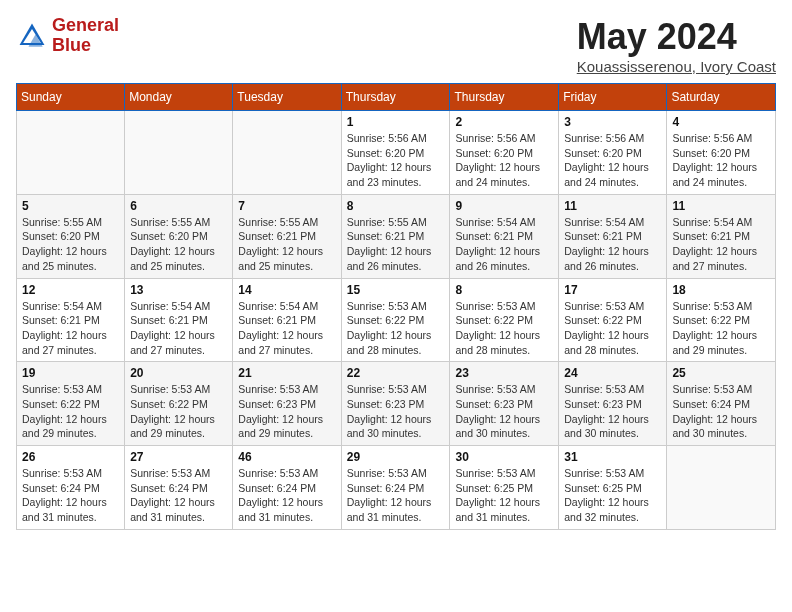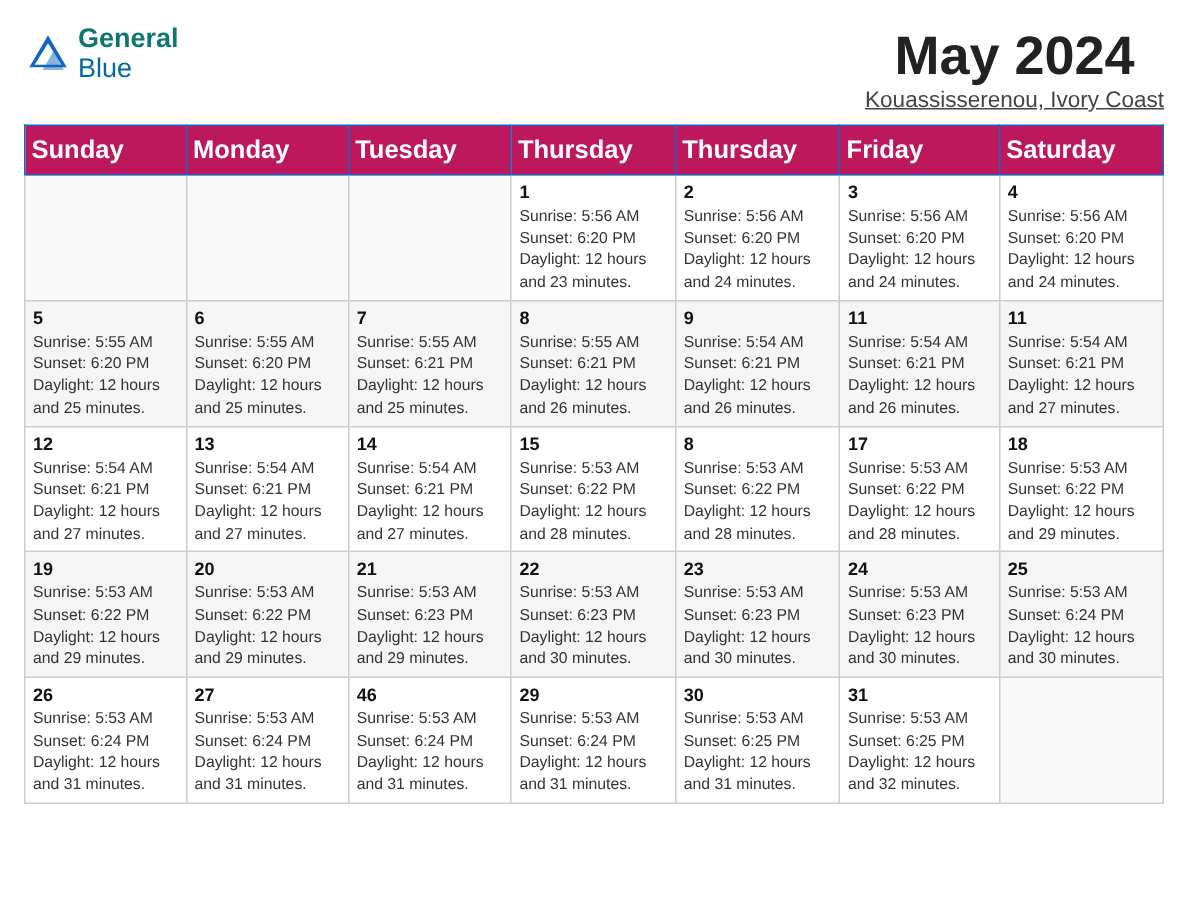--- a/index.html
+++ b/index.html
@@ -29,7 +29,7 @@
     .logo-general {
       font-size: 18px;
       font-weight: bold;
-      color: #0f766e;
+      color: #b91c1c;
     }
     .logo-blue {
       font-size: 18px;

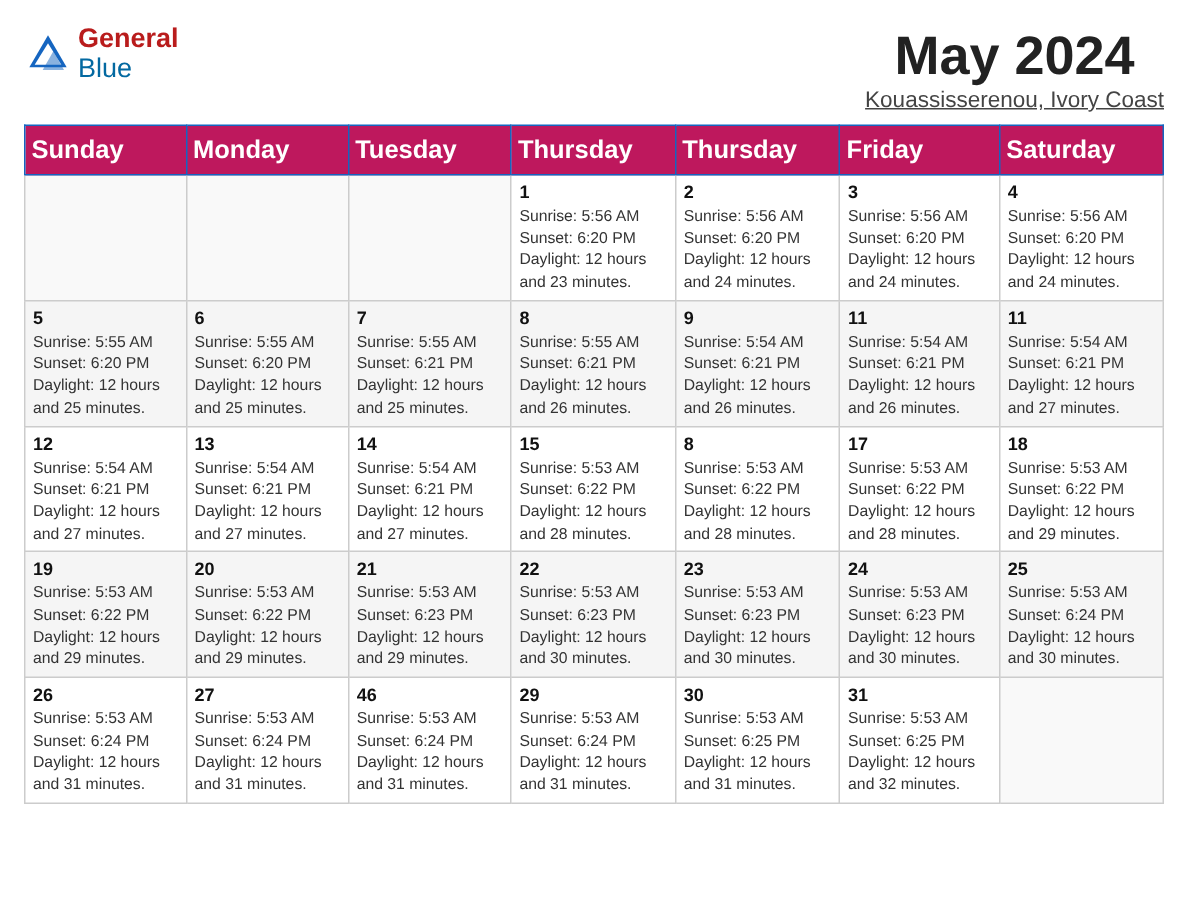--- a/index.html
+++ b/index.html
@@ -33,8 +33,8 @@
     }
     .logo-blue {
       font-size: 18px;
-      font-weight: normal;
-      color: #0369a1;
+      font-weight: bold;
+      color: #b91c1c;
     }
     .logo-icon {
       width: 32px;

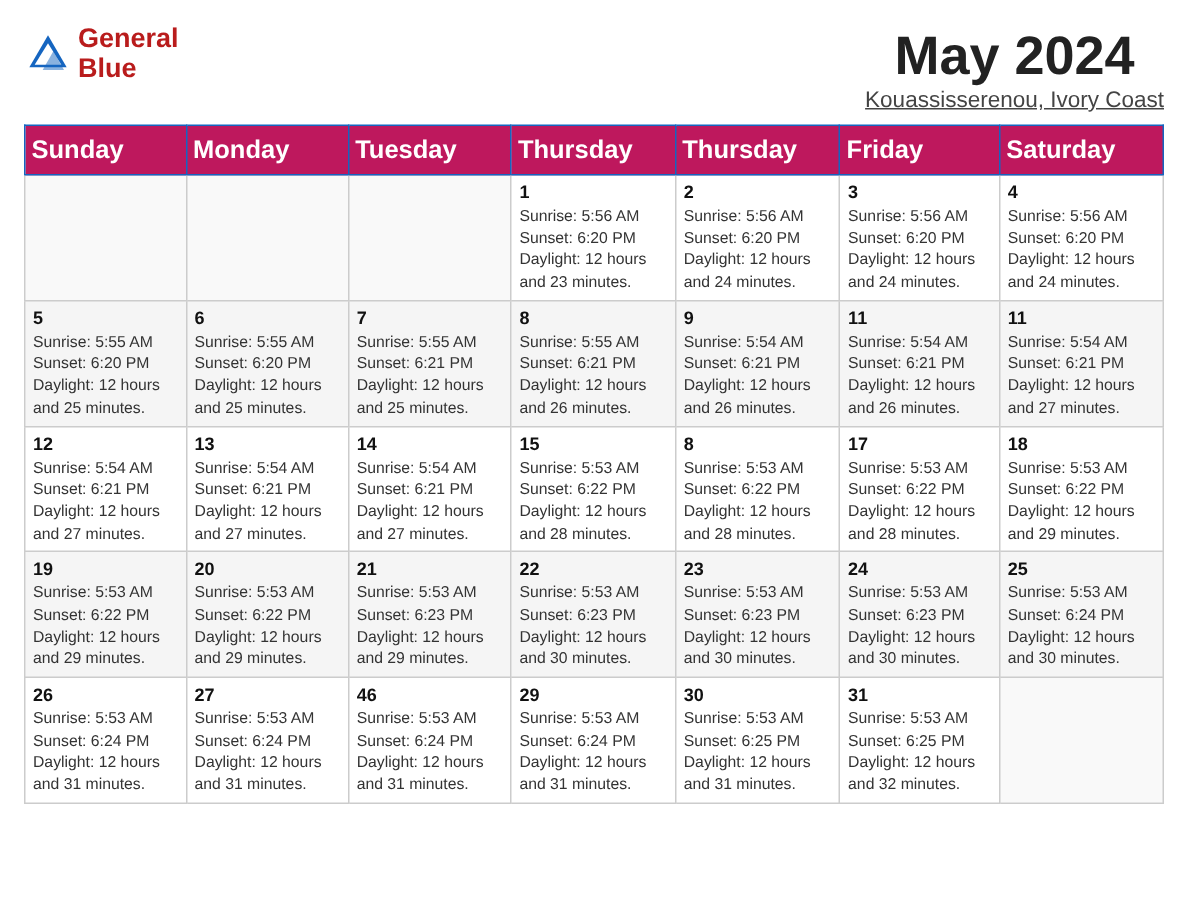--- a/index.html
+++ b/index.html
@@ -41,7 +41,7 @@
       height: 32px;
     }
     .title-block {
-      text-align: center;
+      text-align: left;
     }
     .cal-title {
       font-size: 36px;

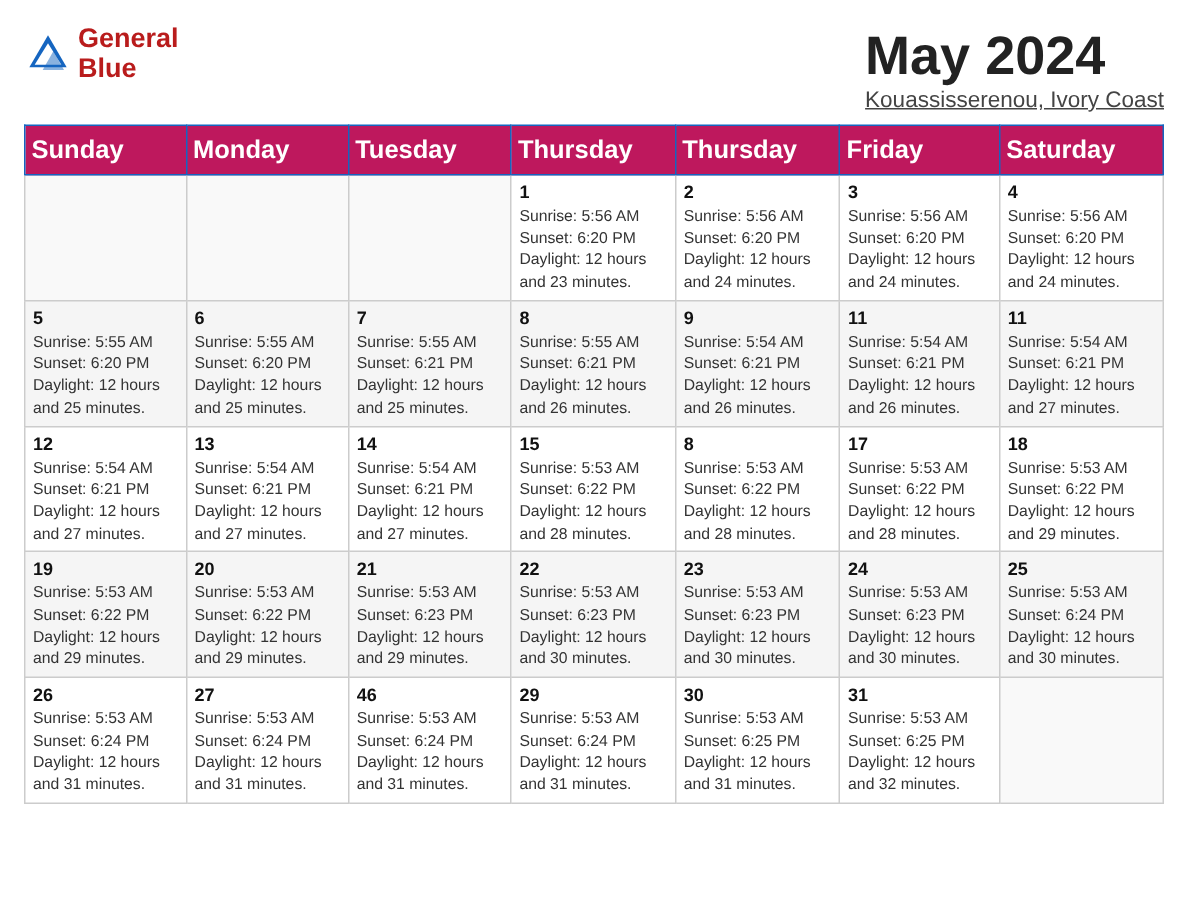--- a/index.html
+++ b/index.html
@@ -59,12 +59,12 @@
       font-size: 11px;
     }
     thead tr th {
-      background: #be185d;
+      background: #c2410c;
       color: #fff;
       padding: 6px 4px;
       text-align: left;
-      font-size: 17px;
-      font-weight: bold;
+      font-size: 12px;
+      font-weight: normal;
       border: 1px solid #1565c0;
     }
     tbody tr td {

